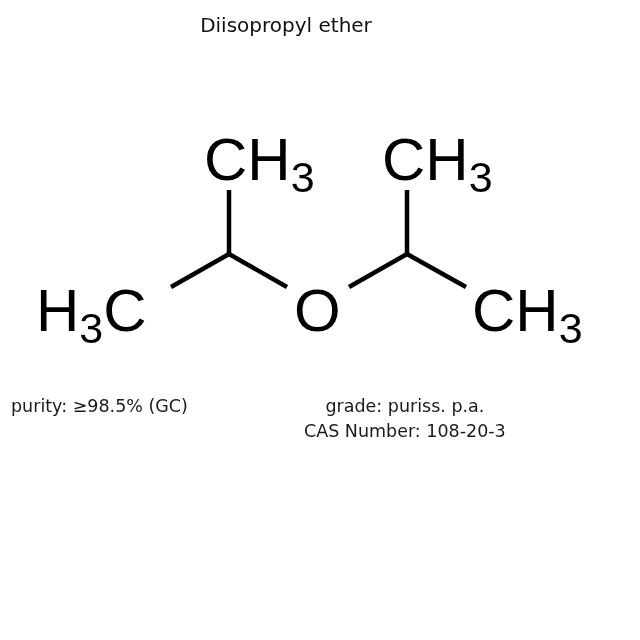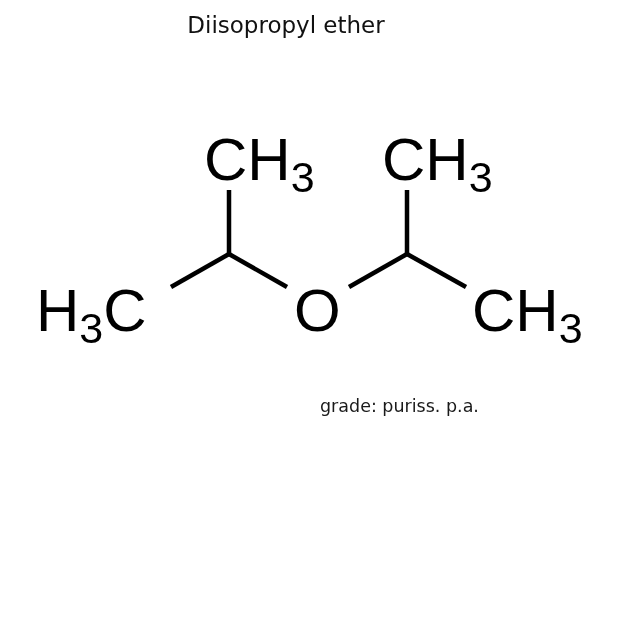--- a/index.html
+++ b/index.html
@@ -21,7 +21,7 @@
       width: 572px;
       text-align: center;
       font-family: "DejaVu Sans", sans-serif;
-      font-size: 23px;
+      font-size: 20px;
       line-height: 34px;
       color: #111111;
     }

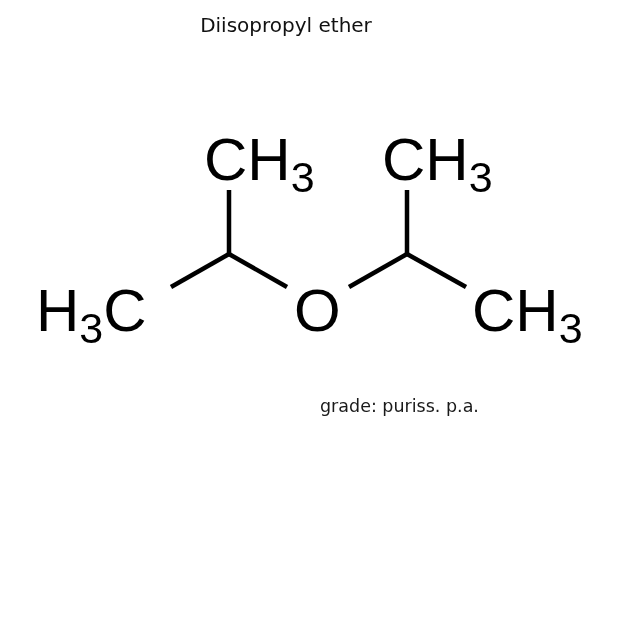--- a/index.html
+++ b/index.html
@@ -105,6 +105,7 @@
 
 <div class="props">
   <div class="col col-left">
+    <div class="prop-line">purity: ≥98.5% (GC)</div>
   </div>
   <div class="col col-right">
     <div class="prop-line">grade: puriss. p.a.</div>

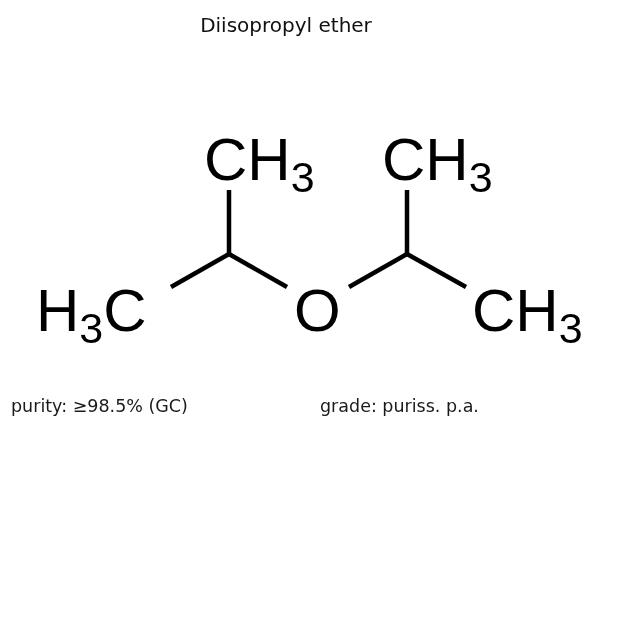--- a/index.html
+++ b/index.html
@@ -59,7 +59,7 @@
       top: 0;
     }
     .col-left { left: 11px; }
-    .col-right { left: 320px; text-align: center; }
+    .col-right { left: 304px; text-align: center; }
     .prop-line {
       white-space: nowrap;
     }

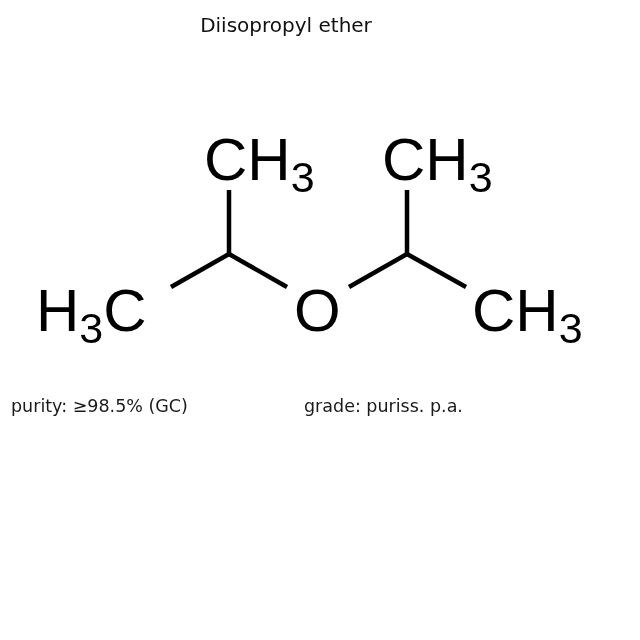--- a/index.html
+++ b/index.html
@@ -109,6 +109,7 @@
   </div>
   <div class="col col-right">
     <div class="prop-line">grade: puriss. p.a.</div>
+    <div class="prop-line">CAS Number: 108-20-3</div>
   </div>
 </div>
 

